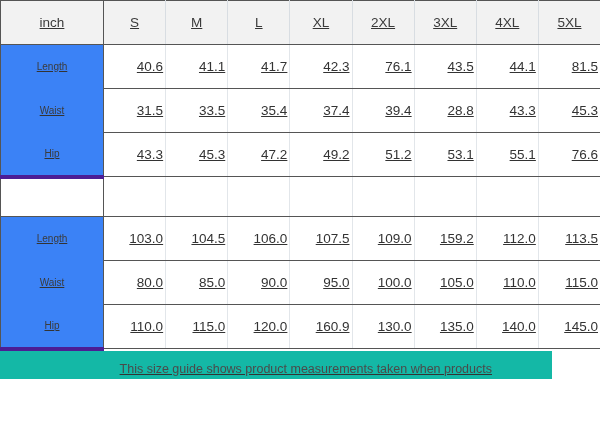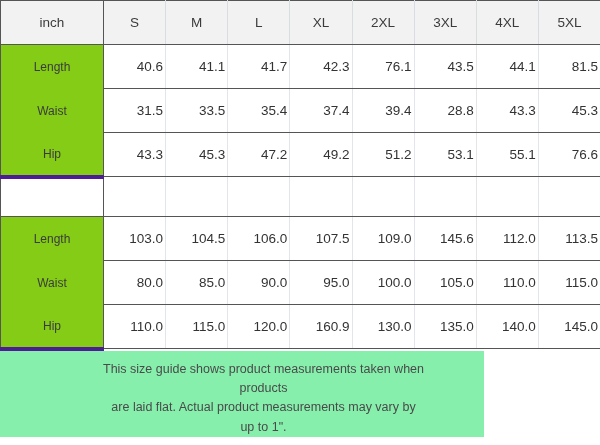--- a/index.html
+++ b/index.html
@@ -20,6 +20,7 @@
     height: 445px;
     position: relative;
     box-sizing: border-box;
+    text-decoration: underline;
   }
 
   table.size-table {

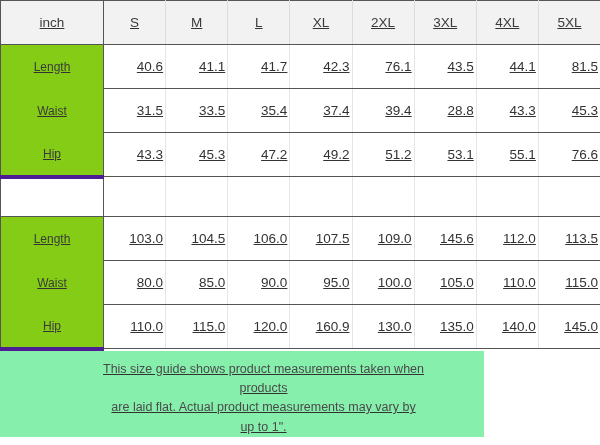--- a/index.html
+++ b/index.html
@@ -65,11 +65,11 @@
   
   table.size-table td.row-label,
   table.size-table th.unit-cell {
-    background: #84cc16;
+    background: #3b82f6;
     color: #3b3b3b;
     border-left: 1px solid #555555;
     border-right: 1px solid #555555;
-    font-size: 12px;
+    font-size: 10px;
   }
   table.size-table td.row-label {
     border-top: 1px solid transparent;

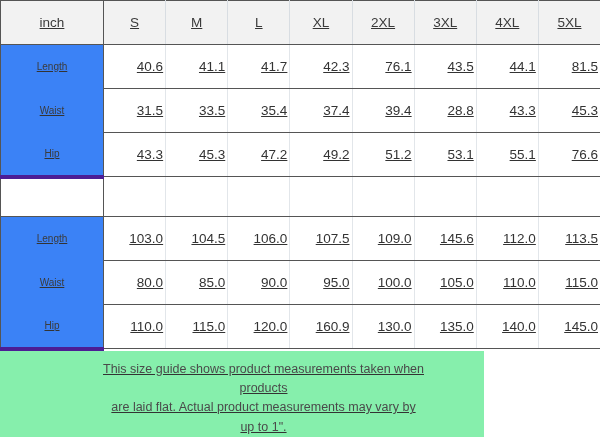--- a/index.html
+++ b/index.html
@@ -216,7 +216,7 @@
         <td class="data-cell">106.0</td>
         <td class="data-cell">107.5</td>
         <td class="data-cell">109.0</td>
-        <td class="data-cell">145.6</td>
+        <td class="data-cell">159.2</td>
         <td class="data-cell">112.0</td>
         <td class="data-cell">113.5</td>
       </tr>

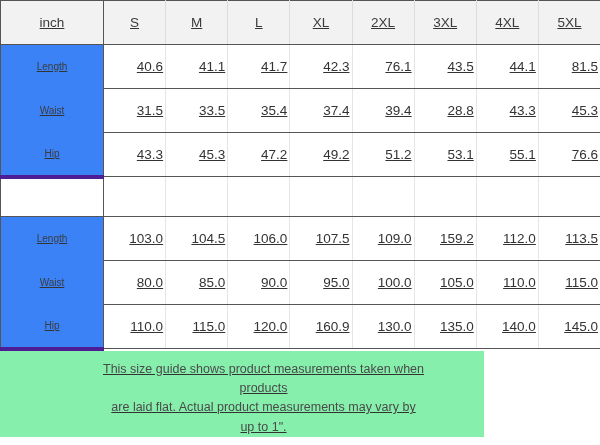--- a/index.html
+++ b/index.html
@@ -119,13 +119,13 @@
   
   .table-note {
     box-sizing: border-box;
-    width: 484px;
+    width: 552px;
     padding: 9px 60px 0 103px;
-    text-align: center;
+    text-align: right;
     font-size: 12.5px;
     line-height: 1.55;
     color: #4a4a4a;
-    background: #86efac;
+    background: #14b8a6;
   }
   .table-note .note-line { display: block; }
 </style>

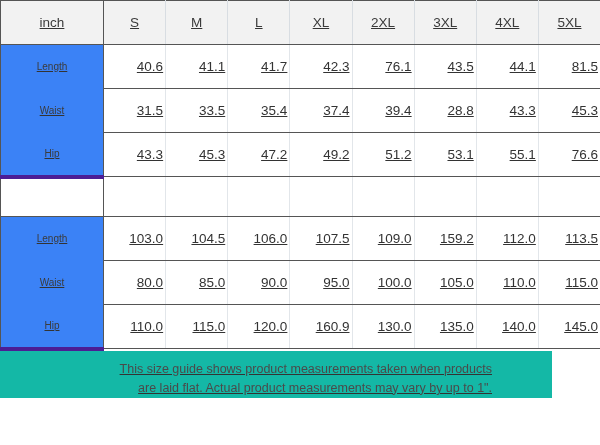--- a/index.html
+++ b/index.html
@@ -250,7 +250,6 @@
 
   <div class="table-note">
     <span class="note-line">This size guide shows product measurements taken when products</span>
-    <span class="note-line">are laid flat. Actual product measurements may vary by up to 1".</span>
   </div>
 
 </div>

